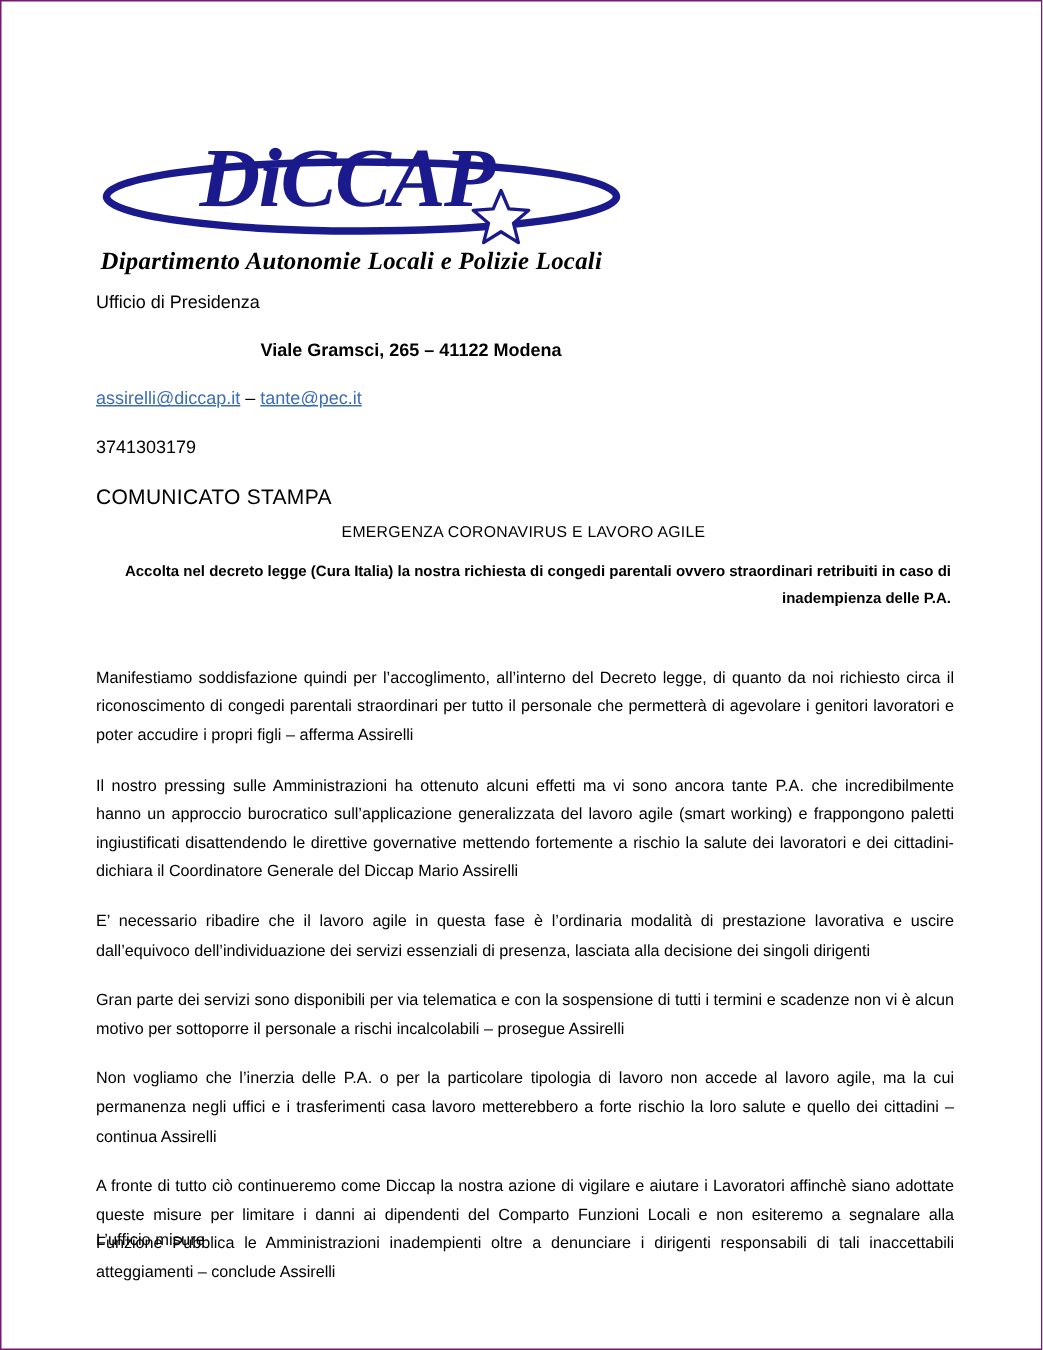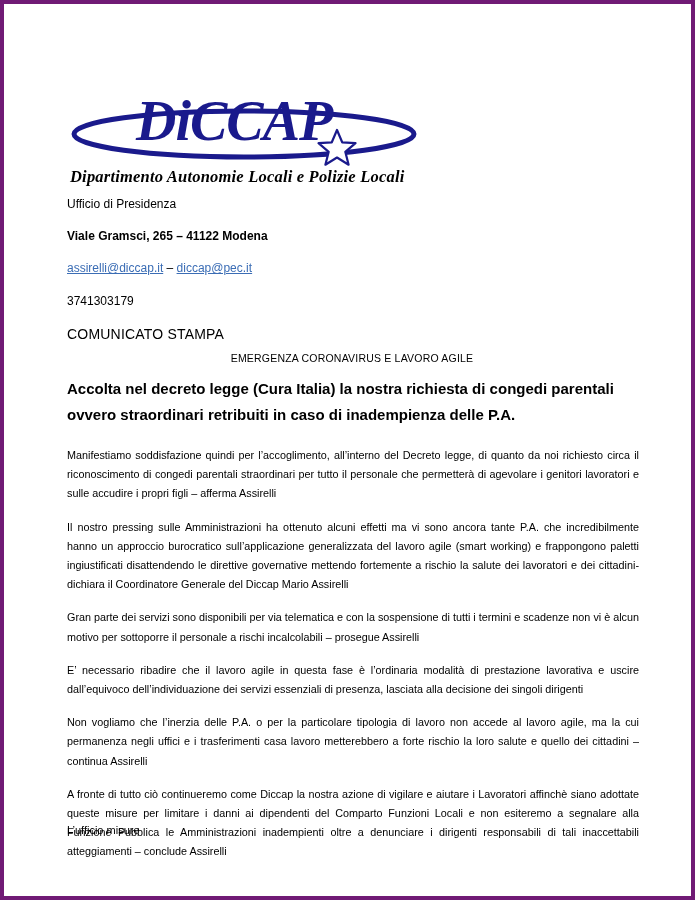--- a/index.html
+++ b/index.html
@@ -16,7 +16,7 @@
     height: 900px;
     background: #ffffff;
     box-sizing: border-box;
-    border: 4px solid #701a75;
+    border: 1px solid #701a75;
     overflow: hidden;
   }
 

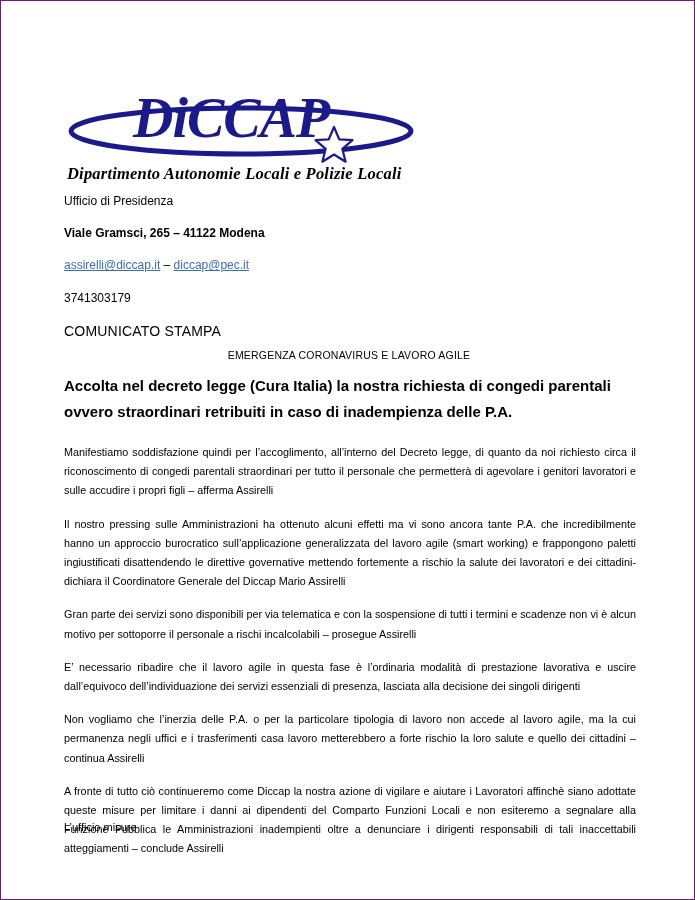--- a/index.html
+++ b/index.html
@@ -66,6 +66,7 @@
   }
   .contact-line.bold {
     font-weight: bold;
+    text-align: center;
   }
   .mail-link {
     color: #3b6db5;

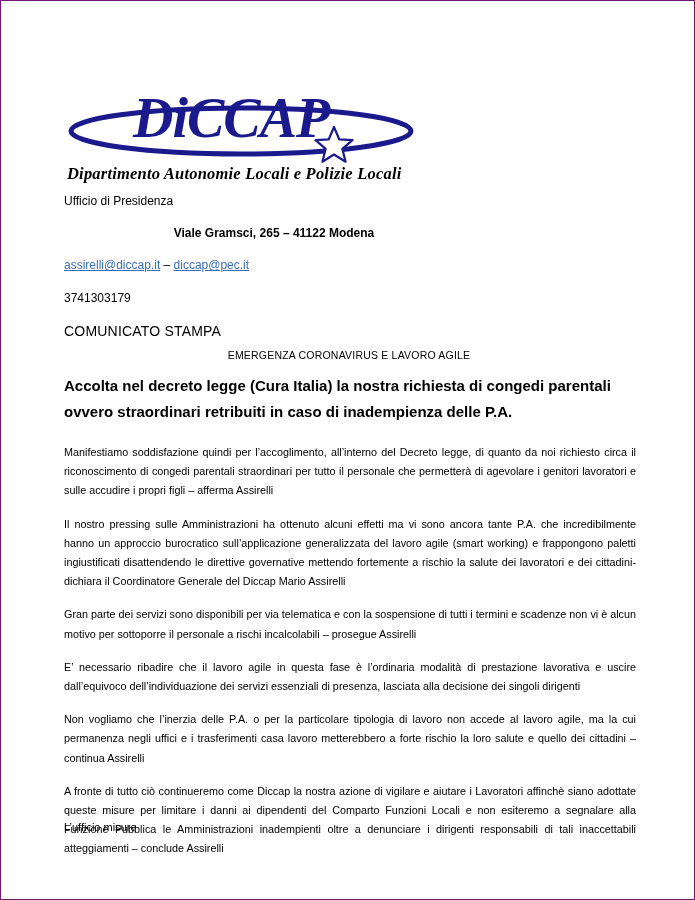--- a/index.html
+++ b/index.html
@@ -155,7 +155,7 @@
     <div class="contact-line">Ufficio di Presidenza</div>
     <div class="contact-line bold">Viale Gramsci, 265 – 41122 Modena</div>
     <div class="contact-line">
-      <a class="mail-link" href="#">assirelli@diccap.it</a><span class="mail-sep"> – </span><a class="mail-link" href="#">diccap@pec.it</a>
+      <a class="mail-link" href="#">assirelli@diccap.it</a><span class="mail-sep"> – </span><a class="mail-link" href="#">tante@pec.it</a>
     </div>
     <div class="contact-line">3741303179</div>
   </div>

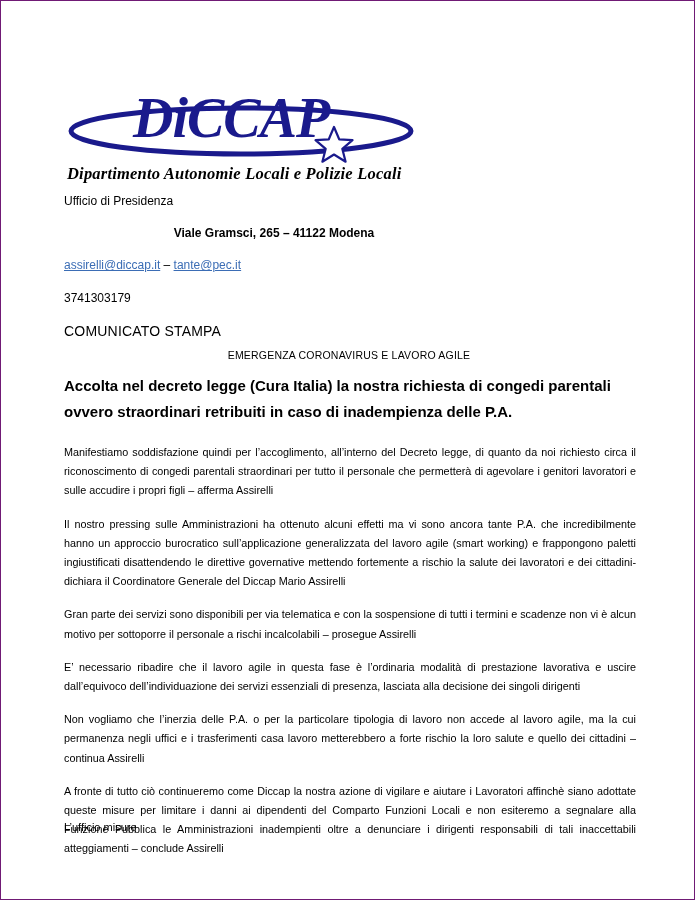--- a/index.html
+++ b/index.html
@@ -100,8 +100,8 @@
     left: 63px;
     top: 372px;
     width: 570px;
-    text-align: left;
-    font-size: 15px;
+    text-align: right;
+    font-size: 10px;
     font-weight: bold;
     line-height: 1.75;
     color: #000000;

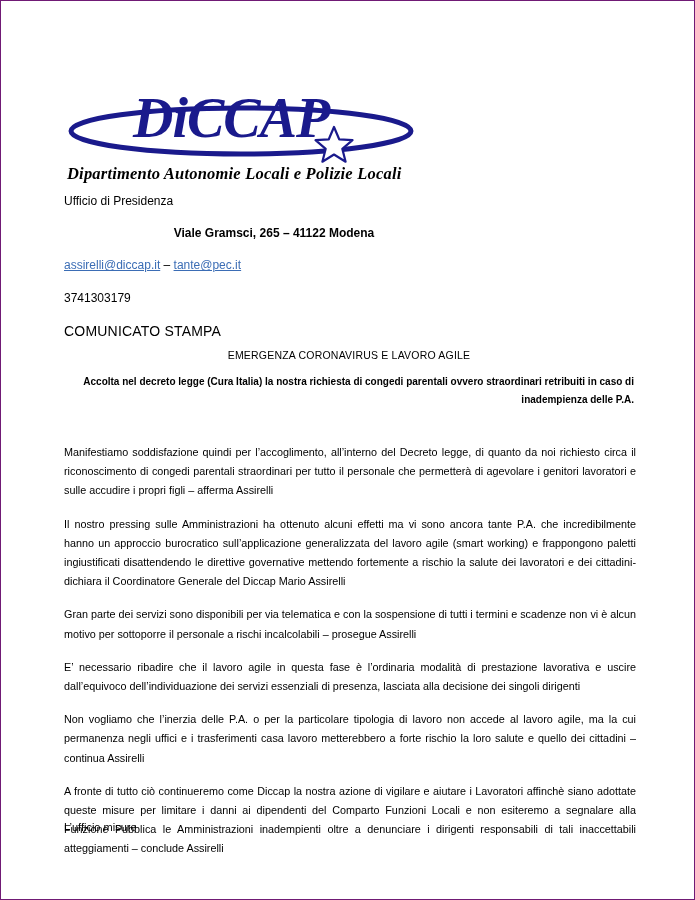--- a/index.html
+++ b/index.html
@@ -167,7 +167,7 @@
   <div class="headline">Accolta nel decreto legge (Cura Italia) la nostra richiesta di congedi parentali ovvero straordinari retribuiti in caso di inadempienza delle P.A.</div>
 
   <div class="body-block">
-    <p class="para">Manifestiamo soddisfazione quindi per l’accoglimento, all’interno del Decreto legge, di quanto da noi richiesto circa il riconoscimento di congedi parentali straordinari per tutto il personale che permetterà di agevolare i genitori lavoratori e sulle accudire i propri figli – afferma Assirelli</p>
+    <p class="para">Manifestiamo soddisfazione quindi per l’accoglimento, all’interno del Decreto legge, di quanto da noi richiesto circa il riconoscimento di congedi parentali straordinari per tutto il personale che permetterà di agevolare i genitori lavoratori e poter accudire i propri figli – afferma Assirelli</p>
     <p class="para">Il nostro pressing sulle Amministrazioni ha ottenuto alcuni effetti ma vi sono ancora tante P.A. che incredibilmente hanno un approccio burocratico sull’applicazione generalizzata del lavoro agile (smart working) e frappongono paletti ingiustificati disattendendo le direttive governative mettendo fortemente a rischio la salute dei lavoratori e dei cittadini-dichiara il Coordinatore Generale del Diccap Mario Assirelli</p>
     <p class="para">Gran parte dei servizi sono disponibili per via telematica e con la sospensione di tutti i termini e scadenze non vi è alcun motivo per sottoporre il personale a rischi incalcolabili – prosegue Assirelli</p>
     <p class="para">E’ necessario ribadire che il lavoro agile in questa fase è l’ordinaria modalità di prestazione lavorativa e uscire dall’equivoco dell’individuazione dei servizi essenziali di presenza, lasciata alla decisione dei singoli dirigenti</p>

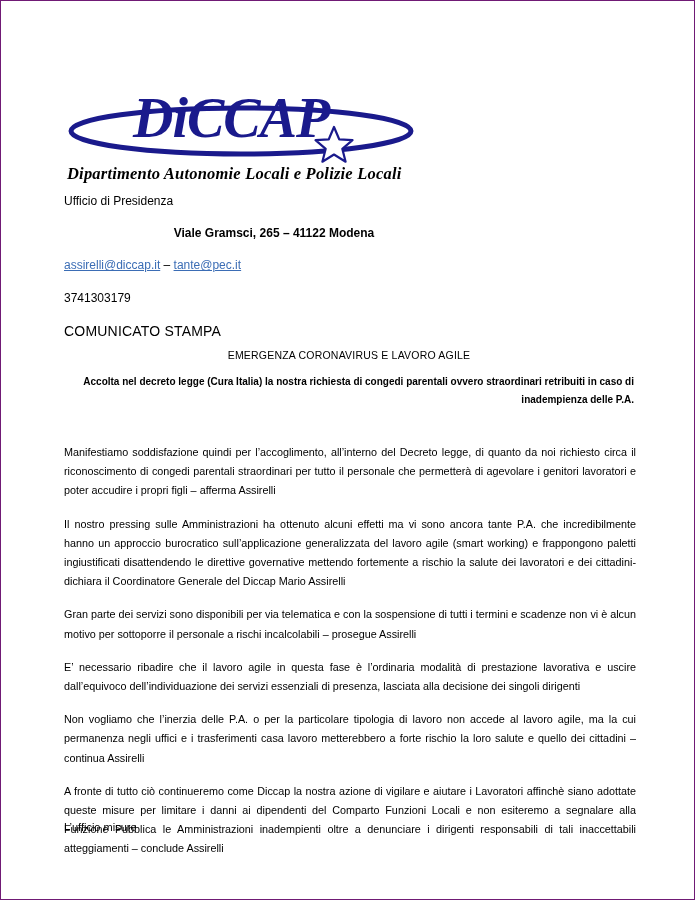--- a/index.html
+++ b/index.html
@@ -169,8 +169,8 @@
   <div class="body-block">
     <p class="para">Manifestiamo soddisfazione quindi per l’accoglimento, all’interno del Decreto legge, di quanto da noi richiesto circa il riconoscimento di congedi parentali straordinari per tutto il personale che permetterà di agevolare i genitori lavoratori e poter accudire i propri figli – afferma Assirelli</p>
     <p class="para">Il nostro pressing sulle Amministrazioni ha ottenuto alcuni effetti ma vi sono ancora tante P.A. che incredibilmente hanno un approccio burocratico sull’applicazione generalizzata del lavoro agile (smart working) e frappongono paletti ingiustificati disattendendo le direttive governative mettendo fortemente a rischio la salute dei lavoratori e dei cittadini-dichiara il Coordinatore Generale del Diccap Mario Assirelli</p>
+    <p class="para">E’ necessario ribadire che il lavoro agile in questa fase è l’ordinaria modalità di prestazione lavorativa e uscire dall’equivoco dell’individuazione dei servizi essenziali di presenza, lasciata alla decisione dei singoli dirigenti</p>
     <p class="para">Gran parte dei servizi sono disponibili per via telematica e con la sospensione di tutti i termini e scadenze non vi è alcun motivo per sottoporre il personale a rischi incalcolabili – prosegue Assirelli</p>
-    <p class="para">E’ necessario ribadire che il lavoro agile in questa fase è l’ordinaria modalità di prestazione lavorativa e uscire dall’equivoco dell’individuazione dei servizi essenziali di presenza, lasciata alla decisione dei singoli dirigenti</p>
     <p class="para">Non vogliamo che l’inerzia delle P.A. o per la particolare tipologia di lavoro non accede al lavoro agile, ma la cui permanenza negli uffici e i trasferimenti casa lavoro metterebbero a forte rischio la loro salute e quello dei cittadini – continua Assirelli</p>
     <p class="para">A fronte di tutto ciò continueremo come Diccap la nostra azione di vigilare e aiutare i Lavoratori affinchè siano adottate queste misure per limitare i danni ai dipendenti del Comparto Funzioni Locali e non esiteremo a segnalare alla Funzione Pubblica le Amministrazioni inadempienti oltre a denunciare i dirigenti responsabili di tali inaccettabili atteggiamenti – conclude Assirelli</p>
   </div>

